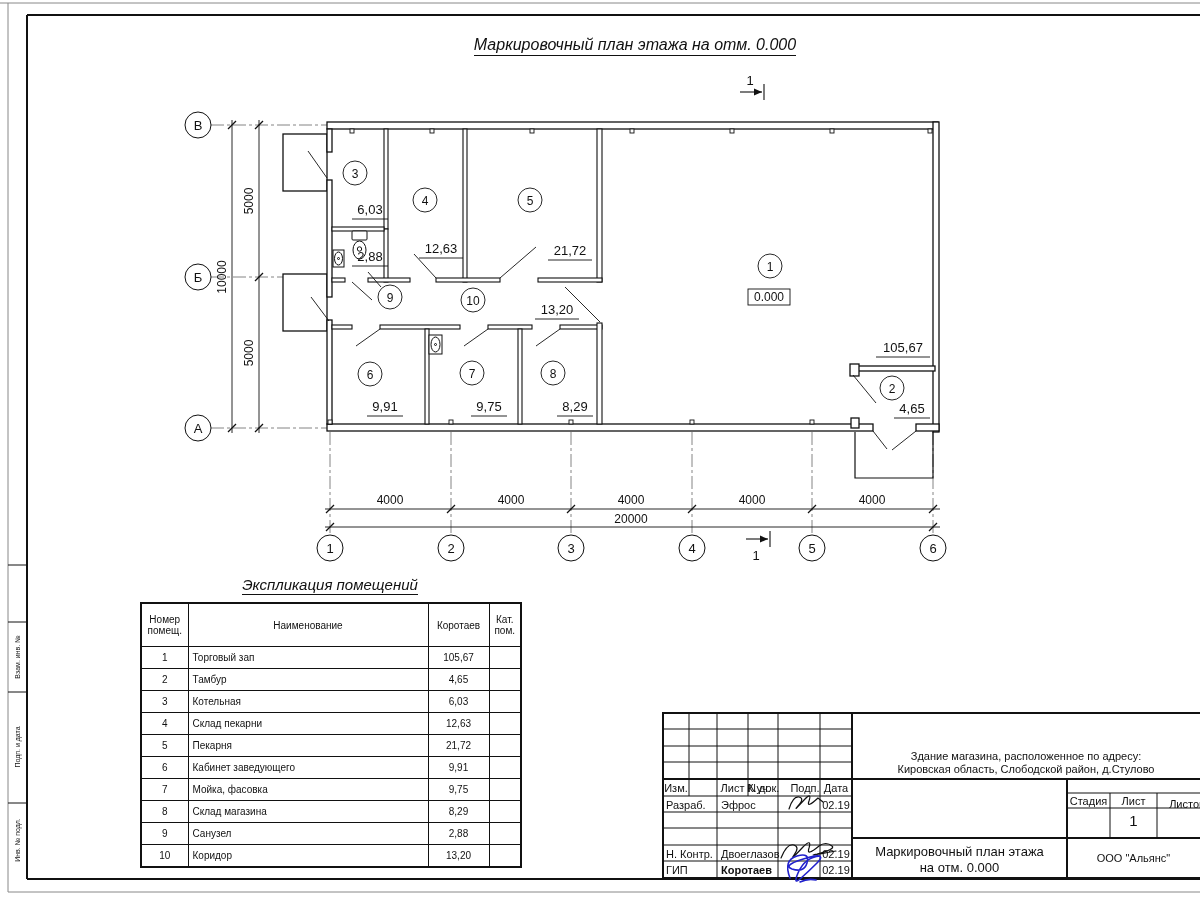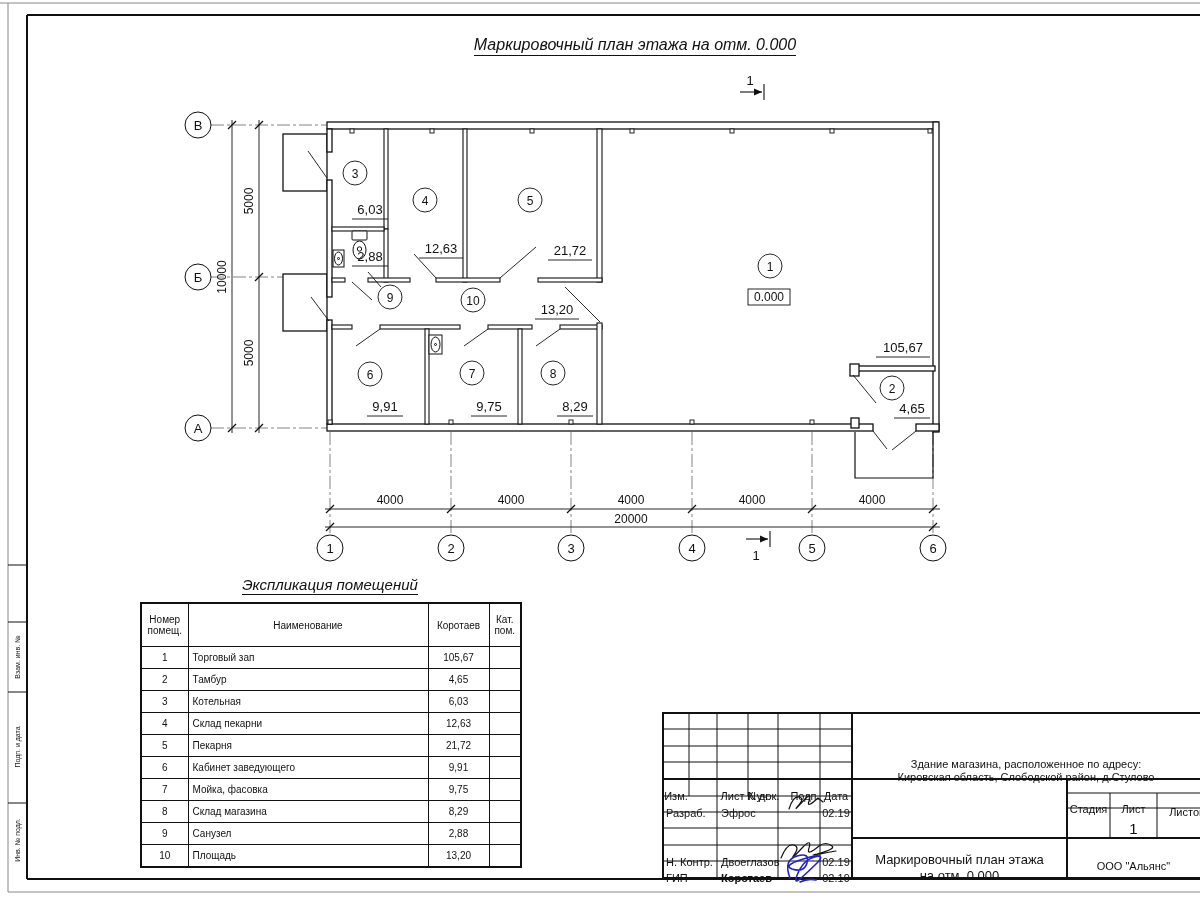--- a/index.html
+++ b/index.html
@@ -18,7 +18,7 @@
   table.expl{border:2px solid #111;}
   table.expl th{font-weight:normal;height:42px;}
   table.expl td{height:21px;}
-  .tb-txt{position:absolute;font-size:11px;line-height:13px;white-space:nowrap;margin-top:8px;}
+  .tb-txt{position:absolute;font-size:11px;line-height:13px;white-space:nowrap;}
   .tb-ctr{text-align:center;}
 </style>
 </head>

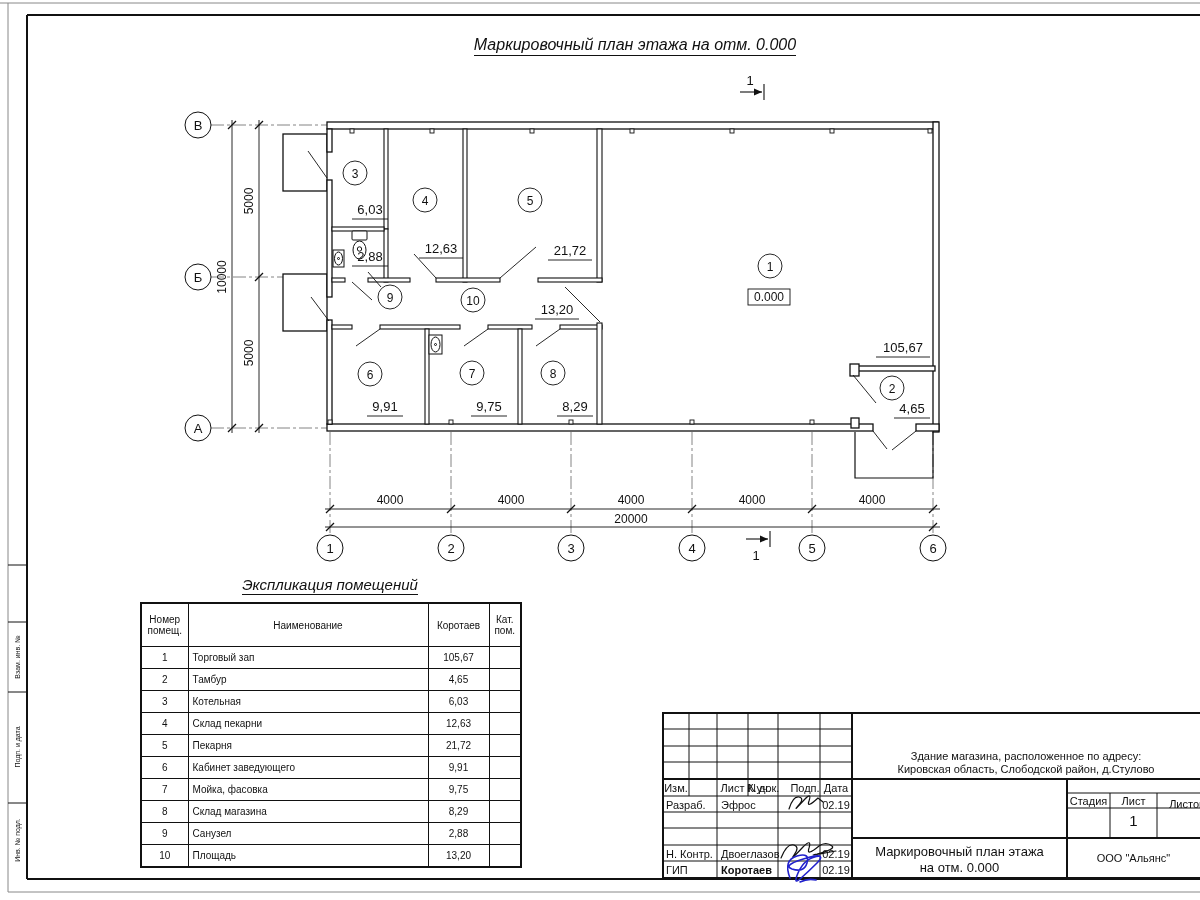--- a/index.html
+++ b/index.html
@@ -393,7 +393,7 @@
           </tr>
     <tr>
             <td class="ctr">10</td>
-            <td>Площадь</td>
+            <td>Коридор</td>
             <td class="ctr">13,20</td>
             <td></td>
           </tr>

